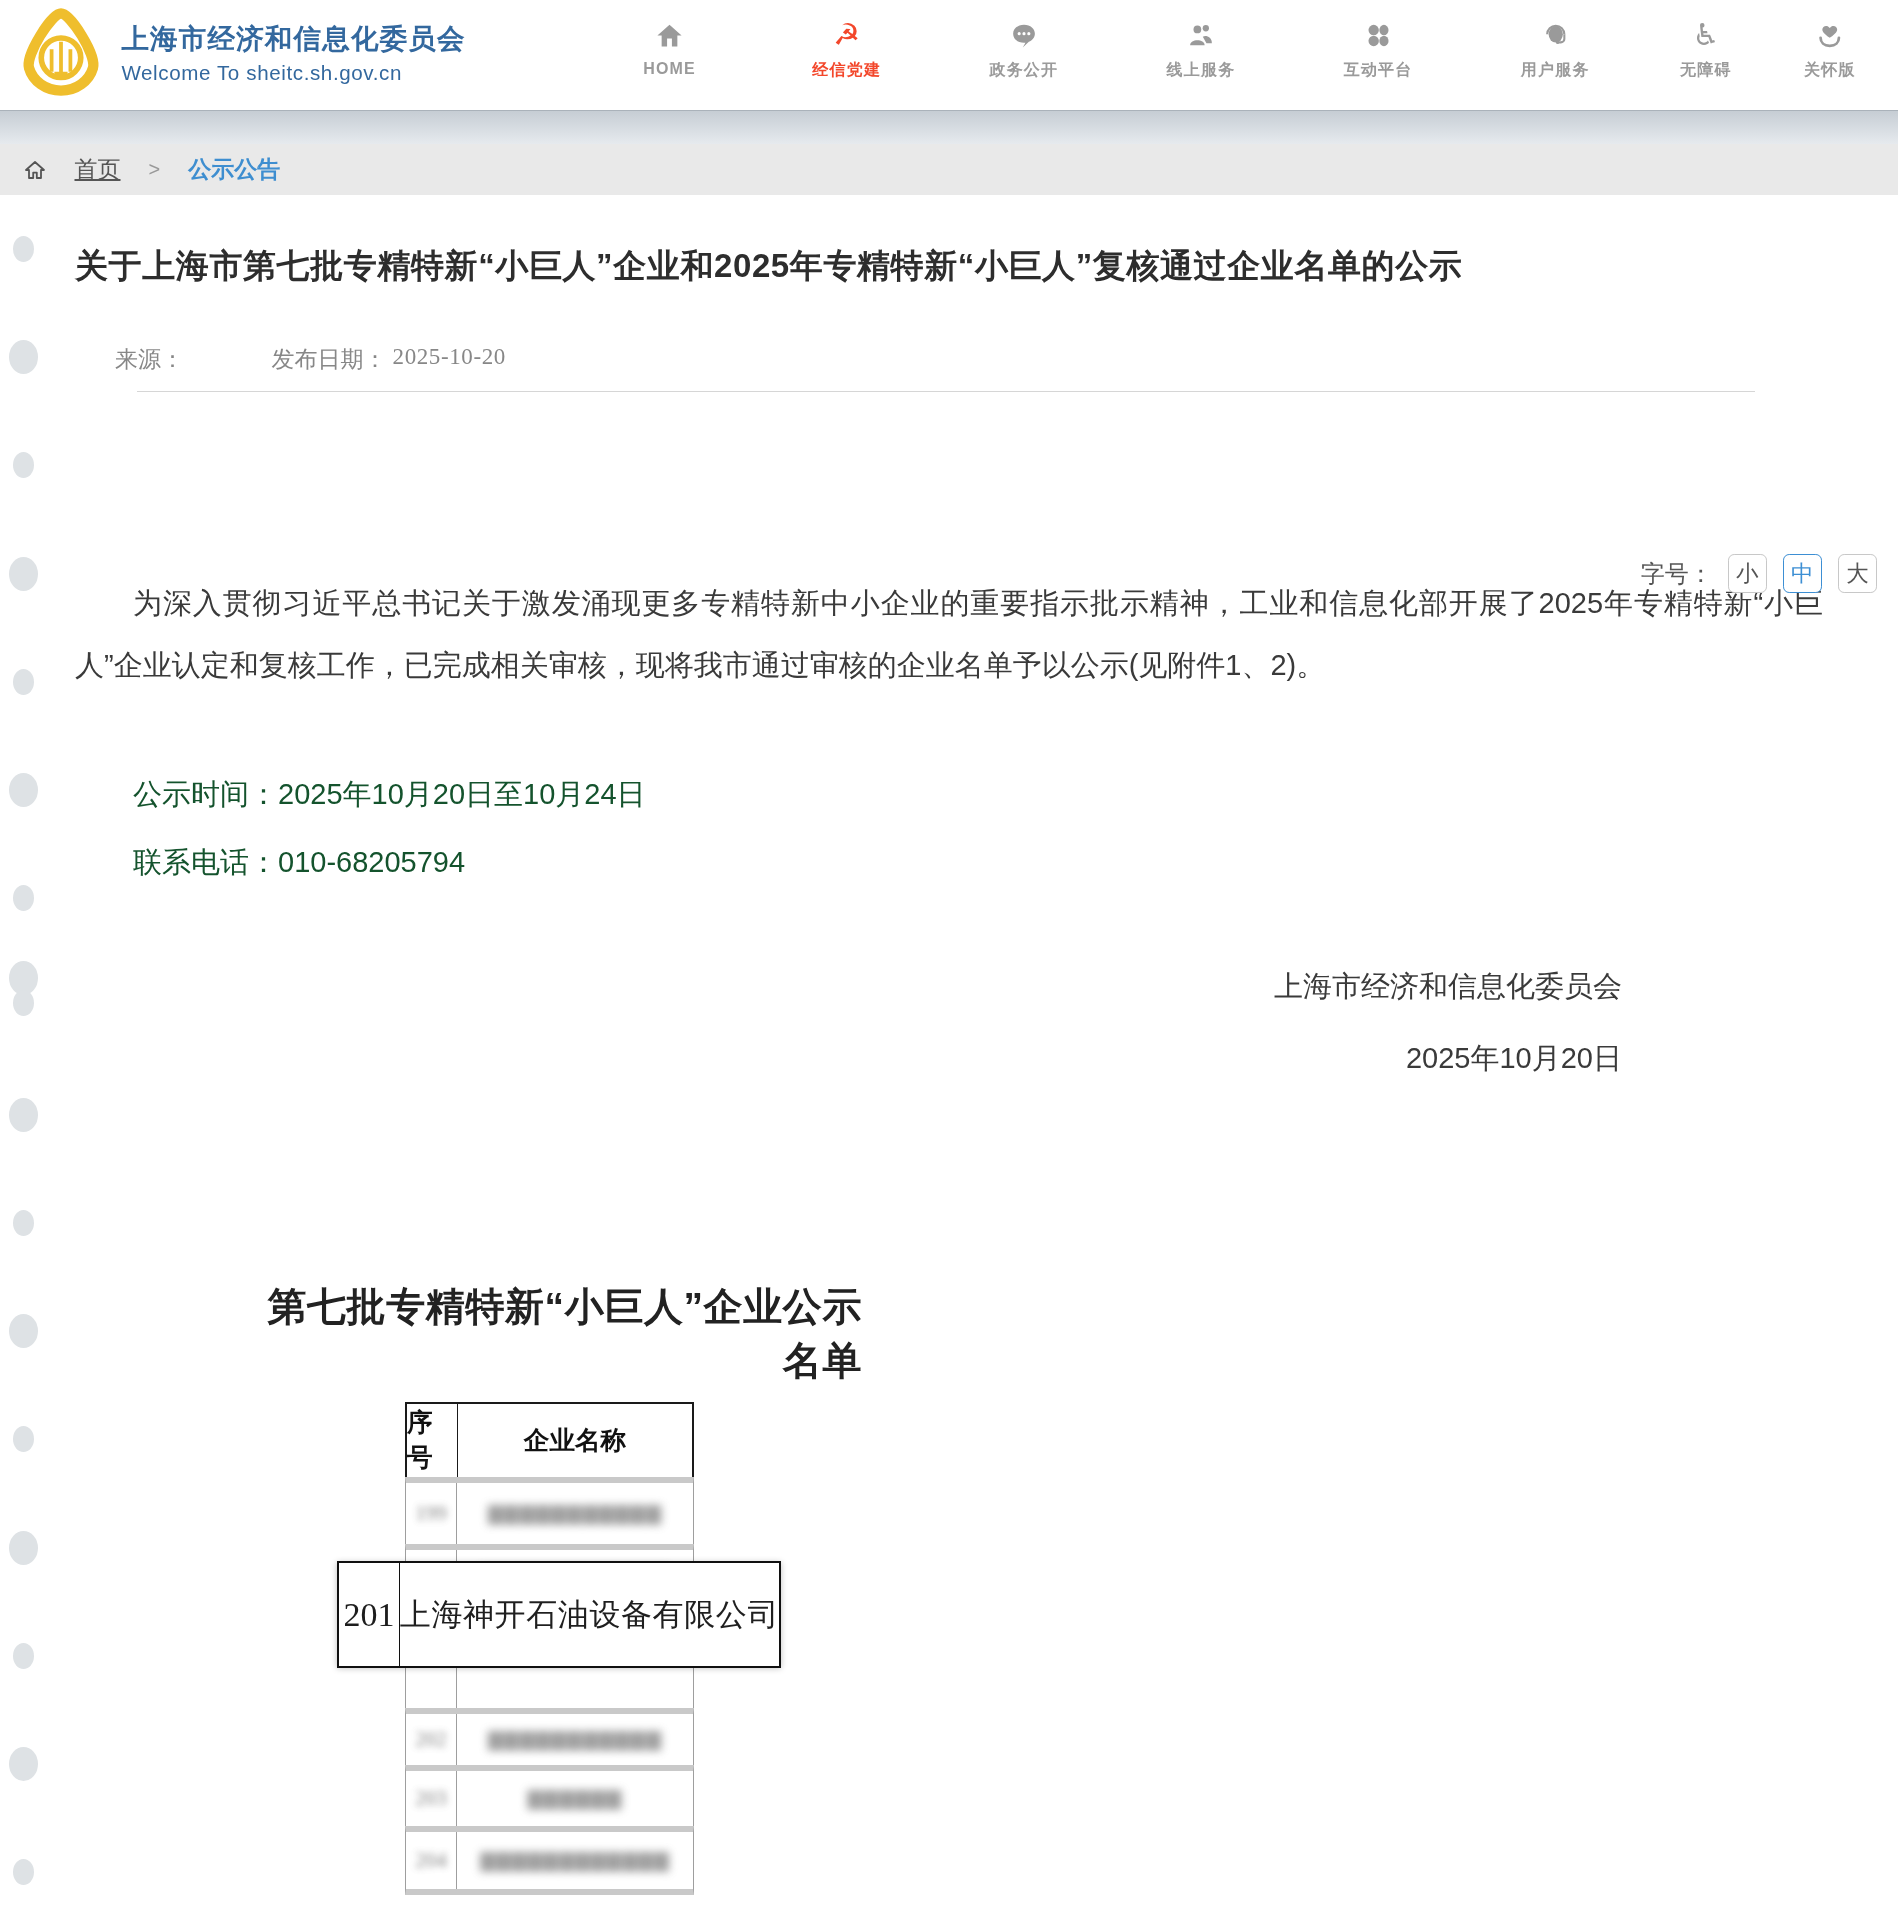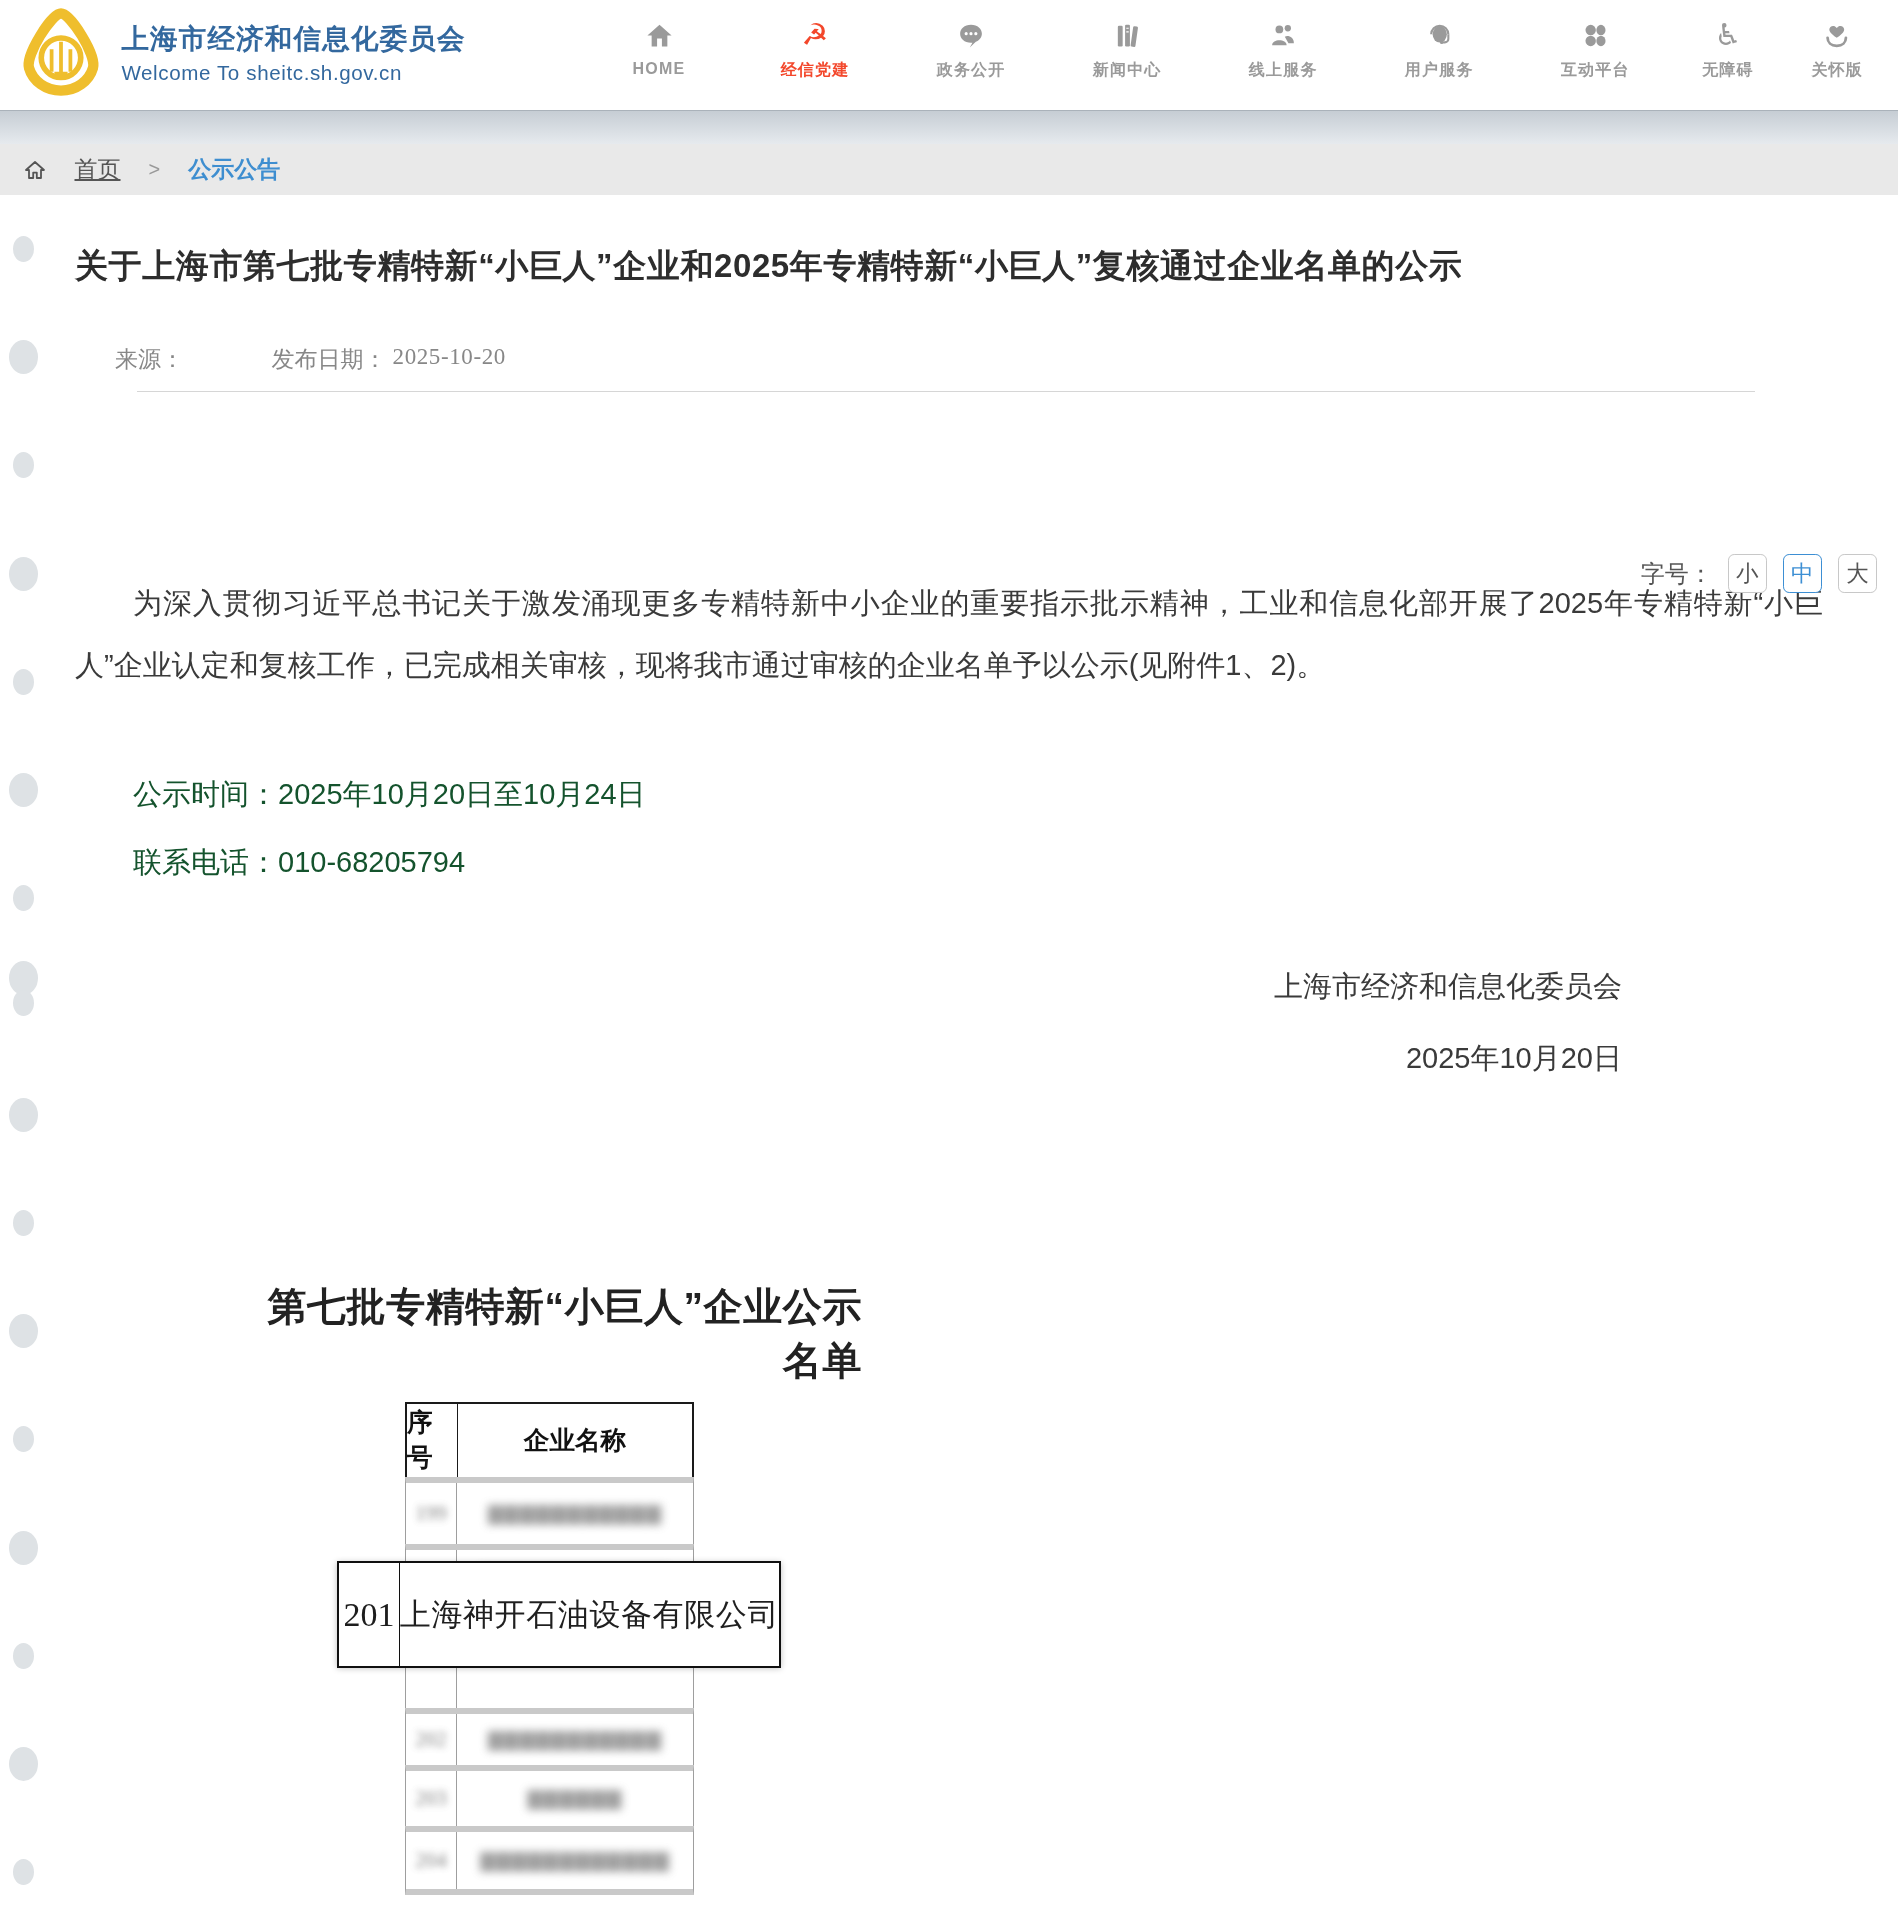--- a/index.html
+++ b/index.html
@@ -116,17 +116,6 @@
           </svg>
         </span>
         <span class="lbl">政务公开</span>
-      </div>
-      <div class="nav-item">
-        <span class="ico">
-          <svg width="29" height="29" viewBox="0 0 24 24">
-            <rect x="4" y="4" width="4" height="17" rx="1" fill="#9A9A9A"></rect>
-            <rect x="10" y="3" width="4" height="18" rx="1" fill="#9A9A9A"></rect>
-            <rect x="15.6" y="4.4" width="4" height="17" rx="1" transform="rotate(8 17.6 13)" fill="#9A9A9A"></rect>
-            <path d="M11 6 h2 M11 9 h2" stroke="#fff" stroke-width="1"></path>
-          </svg>
-        </span>
-        <span class="lbl">新闻中心</span>
       </div>
       <div class="nav-item">
         <span class="ico">

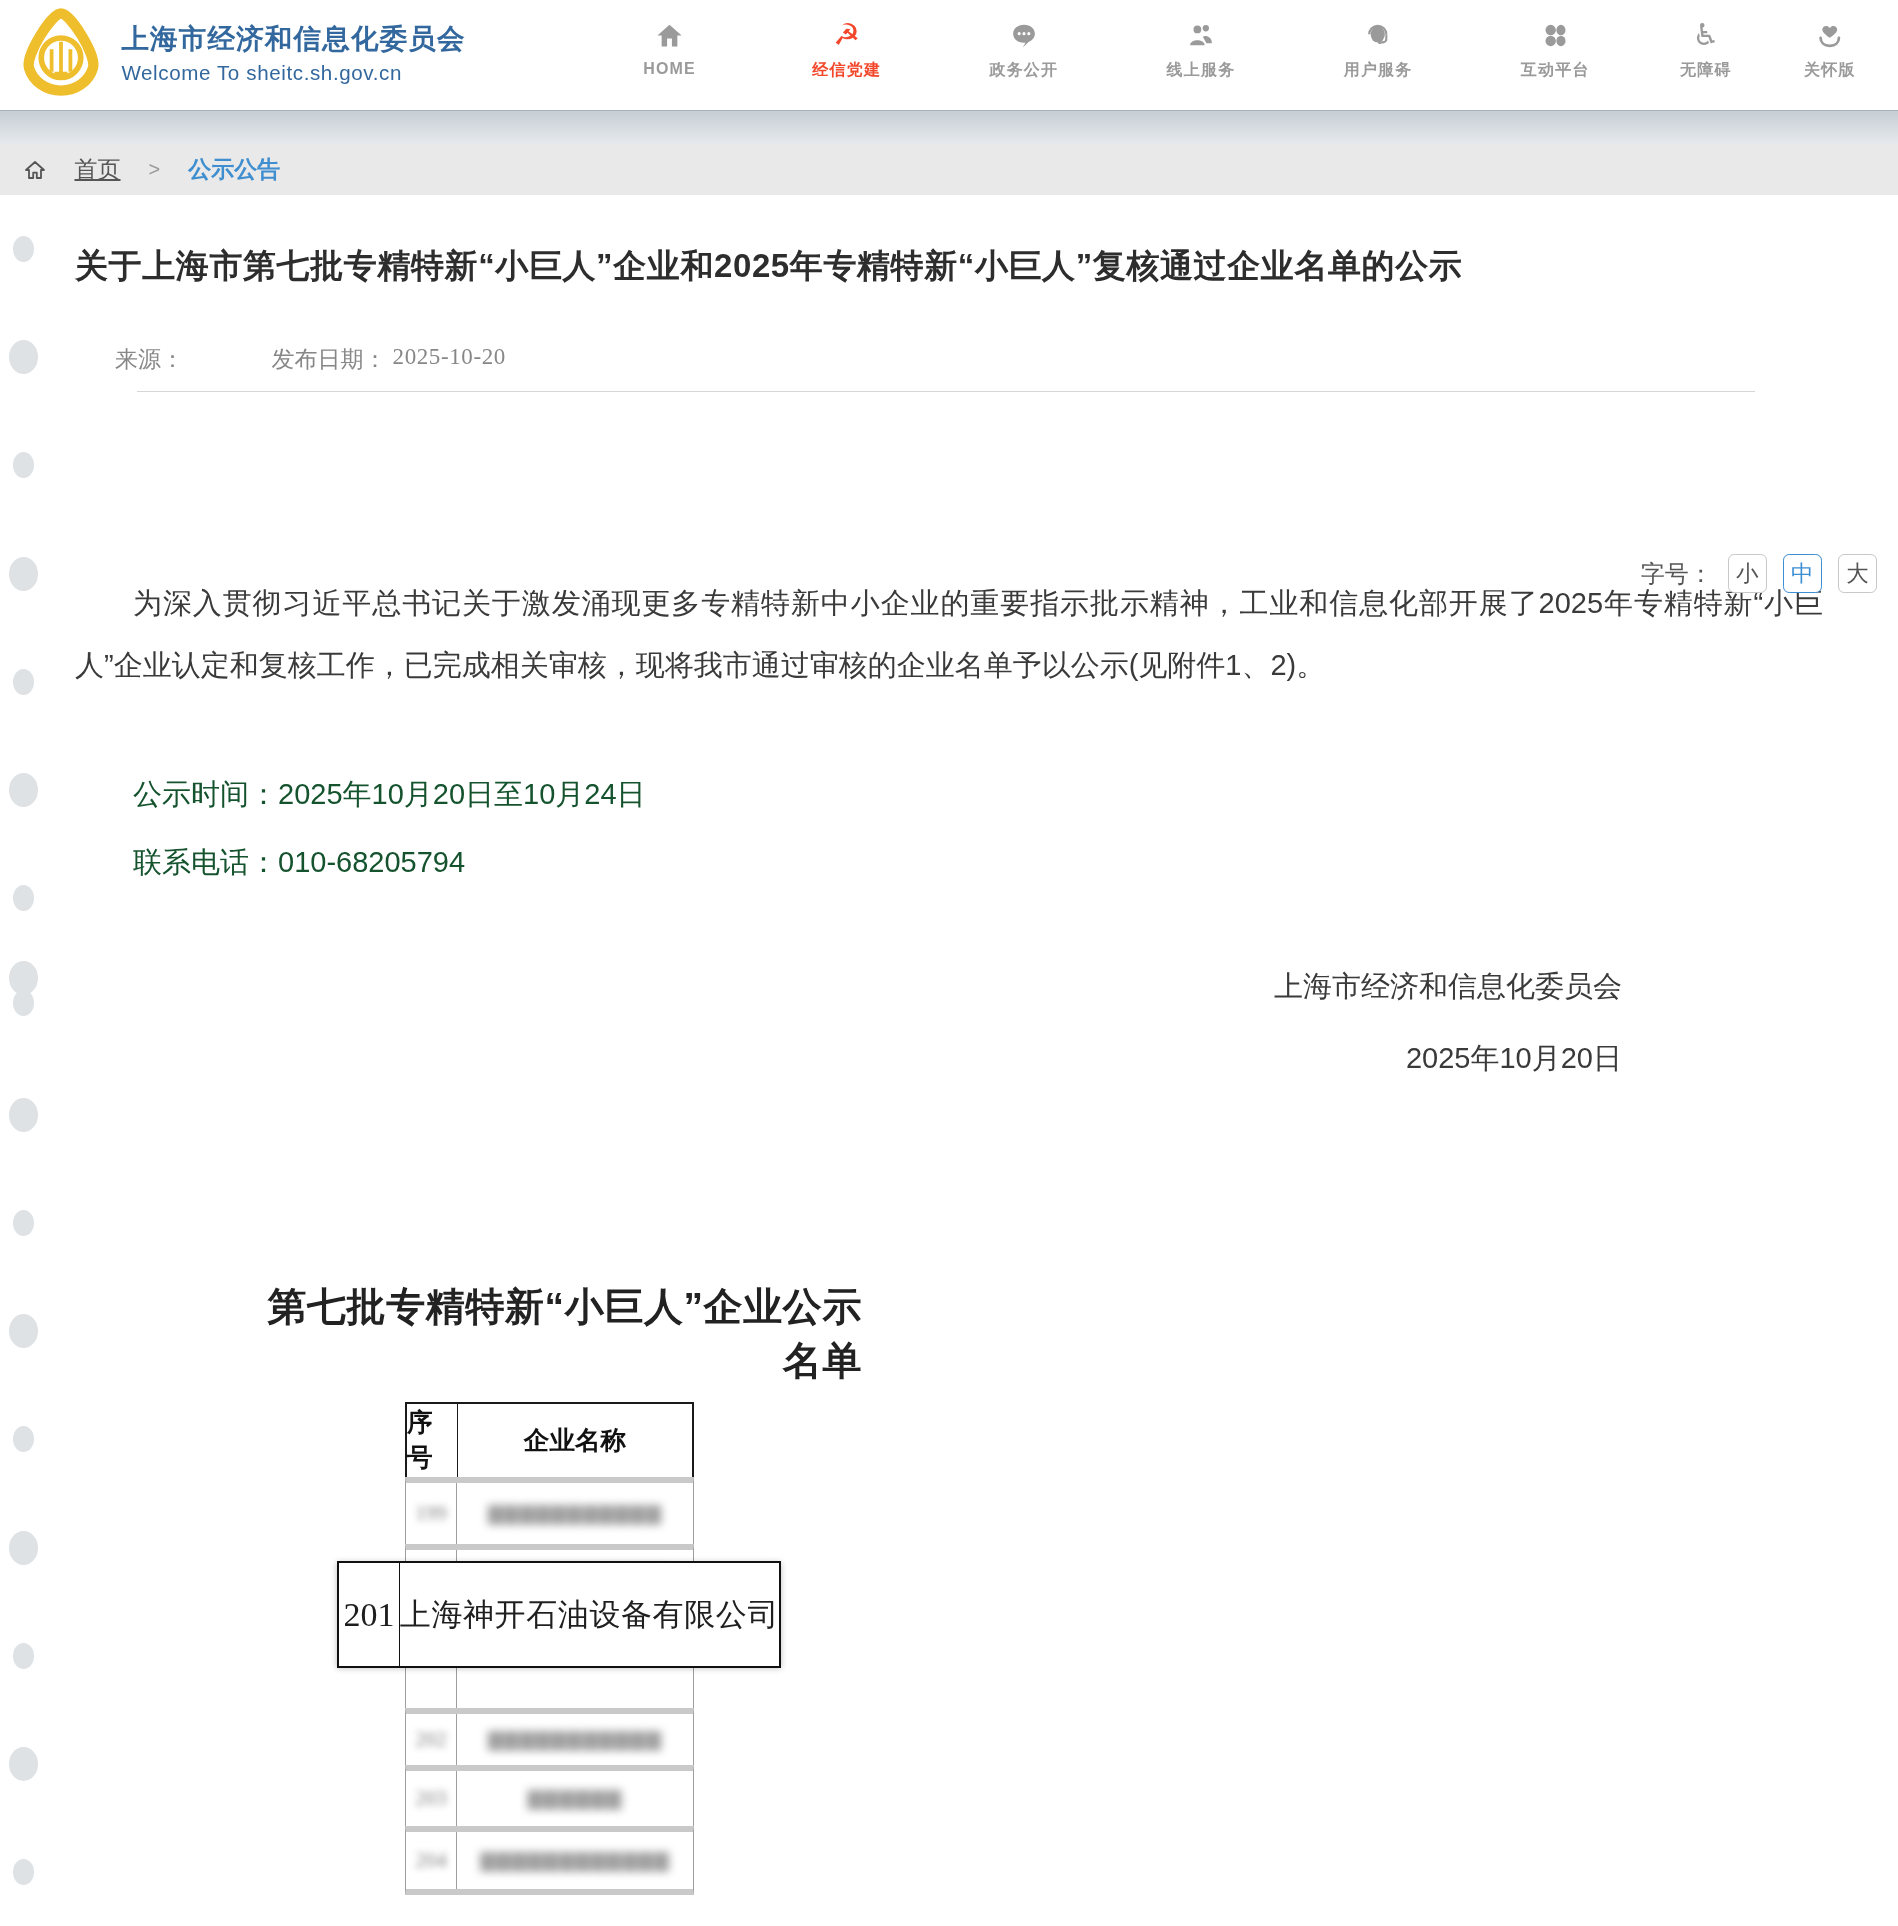--- a/index.html
+++ b/index.html
@@ -130,6 +130,17 @@
       </div>
       <div class="nav-item">
         <span class="ico">
+          <svg width="29" height="29" viewBox="0 0 24 24">
+            <circle cx="8" cy="7.5" r="4.3" fill="#9A9A9A"></circle>
+            <ellipse cx="16.5" cy="7.5" rx="3.8" ry="4.3" fill="#9A9A9A"></ellipse>
+            <circle cx="8" cy="16.5" r="4.3" fill="#9A9A9A"></circle>
+            <ellipse cx="16.5" cy="16.5" rx="3.8" ry="4.3" fill="#9A9A9A"></ellipse>
+          </svg>
+        </span>
+        <span class="lbl">互动平台</span>
+      </div>
+      <div class="nav-item">
+        <span class="ico">
           <svg width="27.5" height="29" viewBox="0 0 24 24">
             <ellipse cx="12" cy="11" rx="6.2" ry="7.2" fill="#9A9A9A"></ellipse>
             <path d="M4.5 11 a7.5 7.5 0 0 1 15 0" fill="none" stroke="#9A9A9A" stroke-width="1.8"></path>
@@ -138,17 +149,6 @@
           </svg>
         </span>
         <span class="lbl">用户服务</span>
-      </div>
-      <div class="nav-item">
-        <span class="ico">
-          <svg width="29" height="29" viewBox="0 0 24 24">
-            <circle cx="8" cy="7.5" r="4.3" fill="#9A9A9A"></circle>
-            <ellipse cx="16.5" cy="7.5" rx="3.8" ry="4.3" fill="#9A9A9A"></ellipse>
-            <circle cx="8" cy="16.5" r="4.3" fill="#9A9A9A"></circle>
-            <ellipse cx="16.5" cy="16.5" rx="3.8" ry="4.3" fill="#9A9A9A"></ellipse>
-          </svg>
-        </span>
-        <span class="lbl">互动平台</span>
       </div>
       <div class="nav-pair">
         <div class="nav-item">

